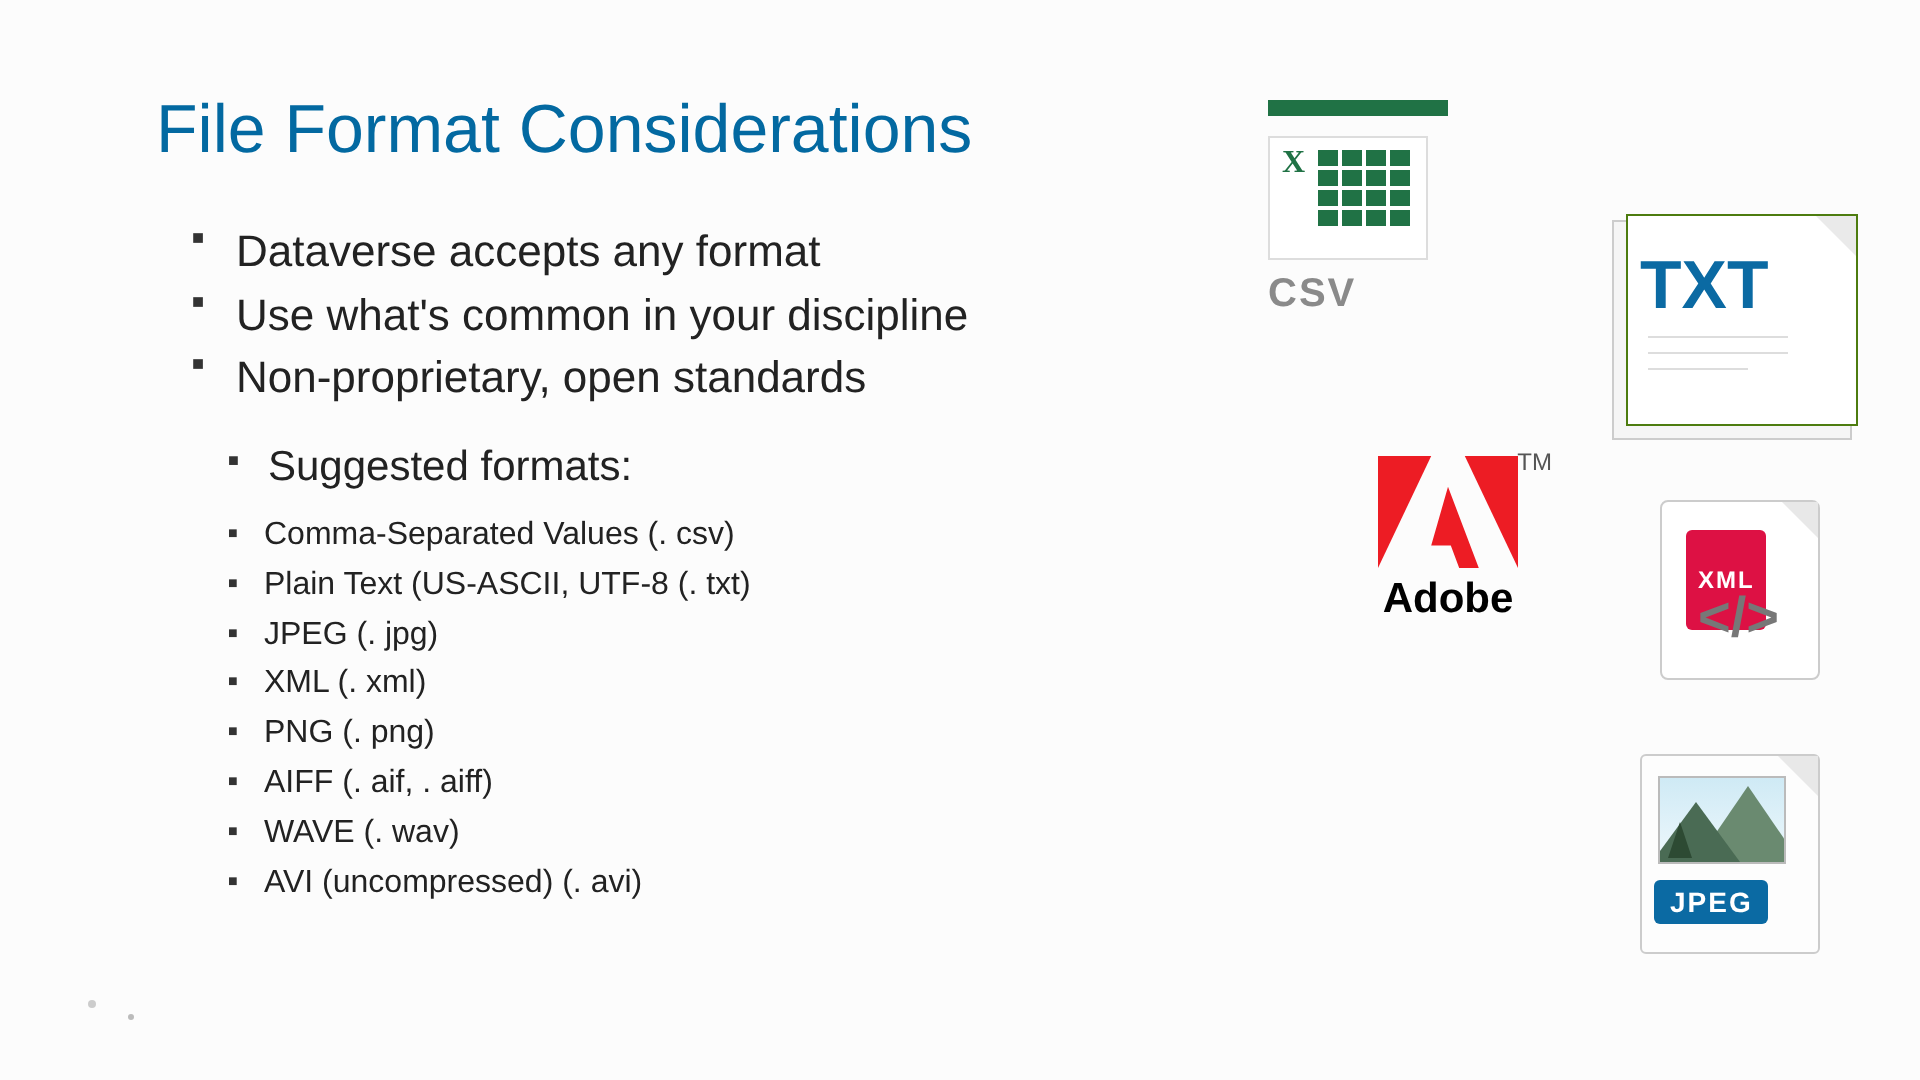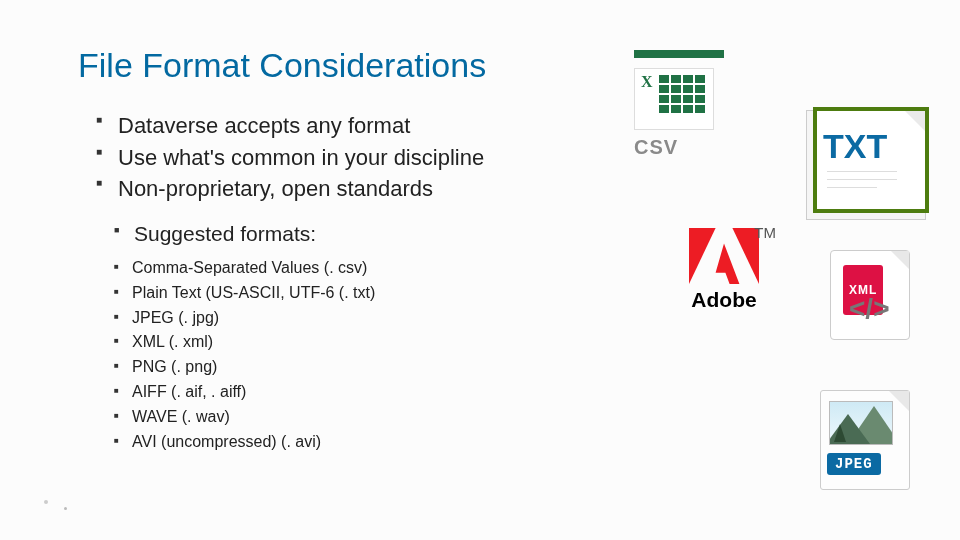--- a/index.html
+++ b/index.html
@@ -140,7 +140,7 @@
   .txt .page2 {
     position: absolute; right: -4px; top: -4px;
     width: 116px; height: 106px;
-    background: #fff; border:4px solid #4d7c0f;
+    background: #fff; border:1px solid #4d7c0f;
   }
   .txt .fold {
     position: absolute; right: 0; top: 0;

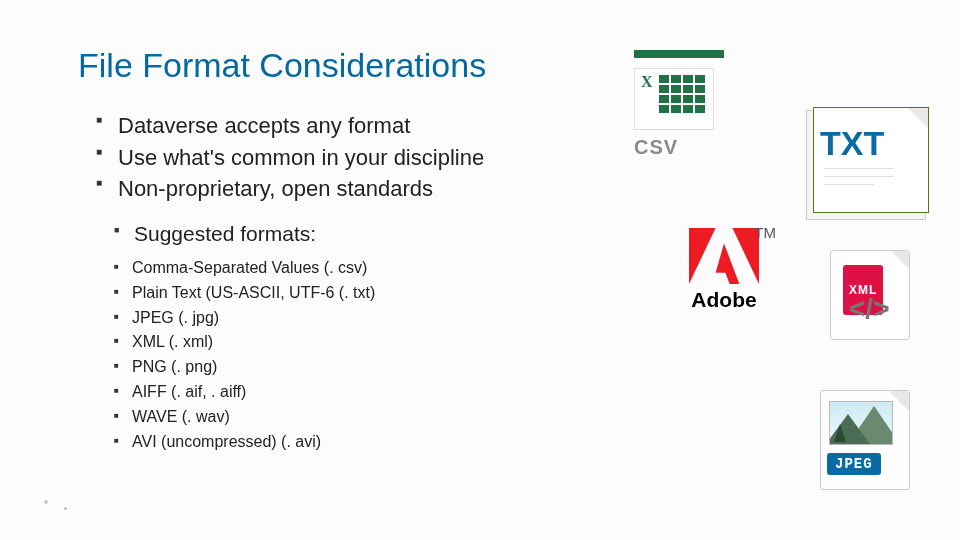--- a/index.html
+++ b/index.html
@@ -161,7 +161,7 @@
   
   .adobe { left: 48px; top: 188px; width: 120px; text-align:center;}
   .adobe svg { width: 72px; height: 56px; display:block; margin:0 auto;}
-  .adobe .tm { font-size: 15px; color:#555; position:absolute; right:8px; top:-4px;}
+  .adobe .tm { font-size: 12px; color:#555; position:absolute; right:8px; top:-4px;}
   .adobe .label {
     margin-top: 4px;
     font-size: 21px; font-weight: 700; color:#000000;

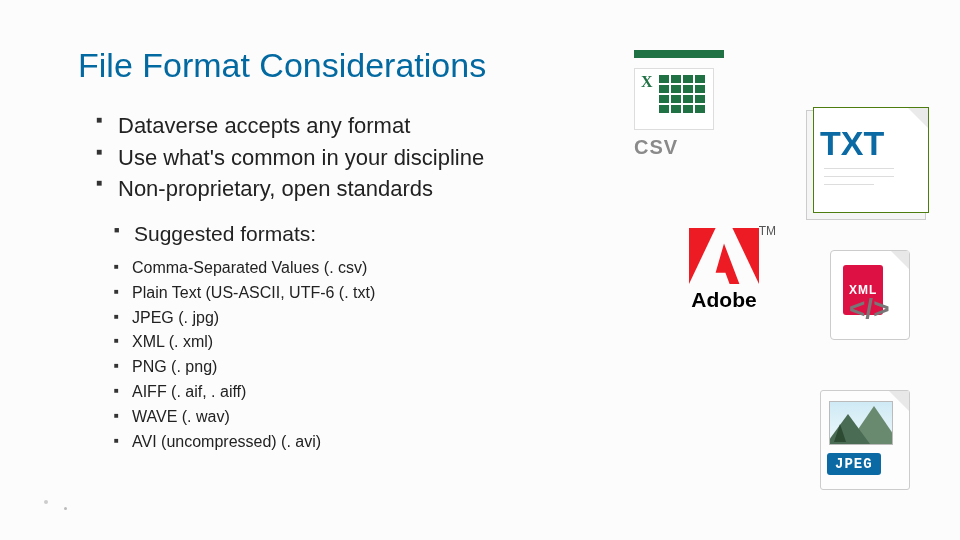--- a/index.html
+++ b/index.html
@@ -256,7 +256,7 @@
 
   <ul class="sub2">
     <li>Comma-Separated Values (. csv)</li>
-    <li>Plain Text (US-ASCII, UTF-6 (. txt)</li>
+    <li>Plain Text (US-ASCII, UTF-8 (. txt)</li>
     <li>JPEG (. jpg)</li>
     <li>XML (. xml)</li>
     <li>PNG (. png)</li>

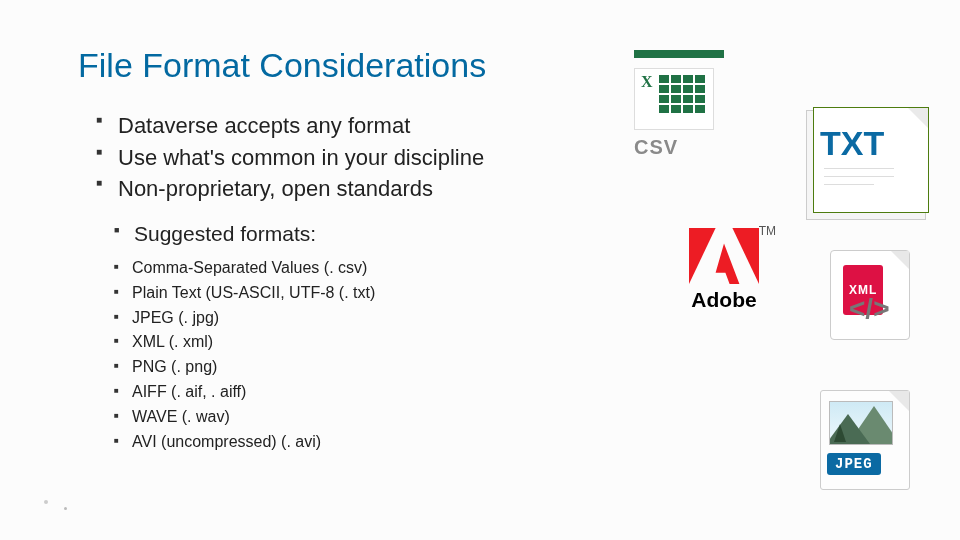--- a/index.html
+++ b/index.html
@@ -194,7 +194,7 @@
   }
 
   
-  .jpeg { right: 6px; top: 350px; width: 110px; font-family: Liberation Mono, monospace; }
+  .jpeg { right: 6px; top: 337px; width: 110px; }
   .jpeg .page {
     width: 90px; height: 100px;
     background:#fdfdfd; border:1px solid #ccc;

